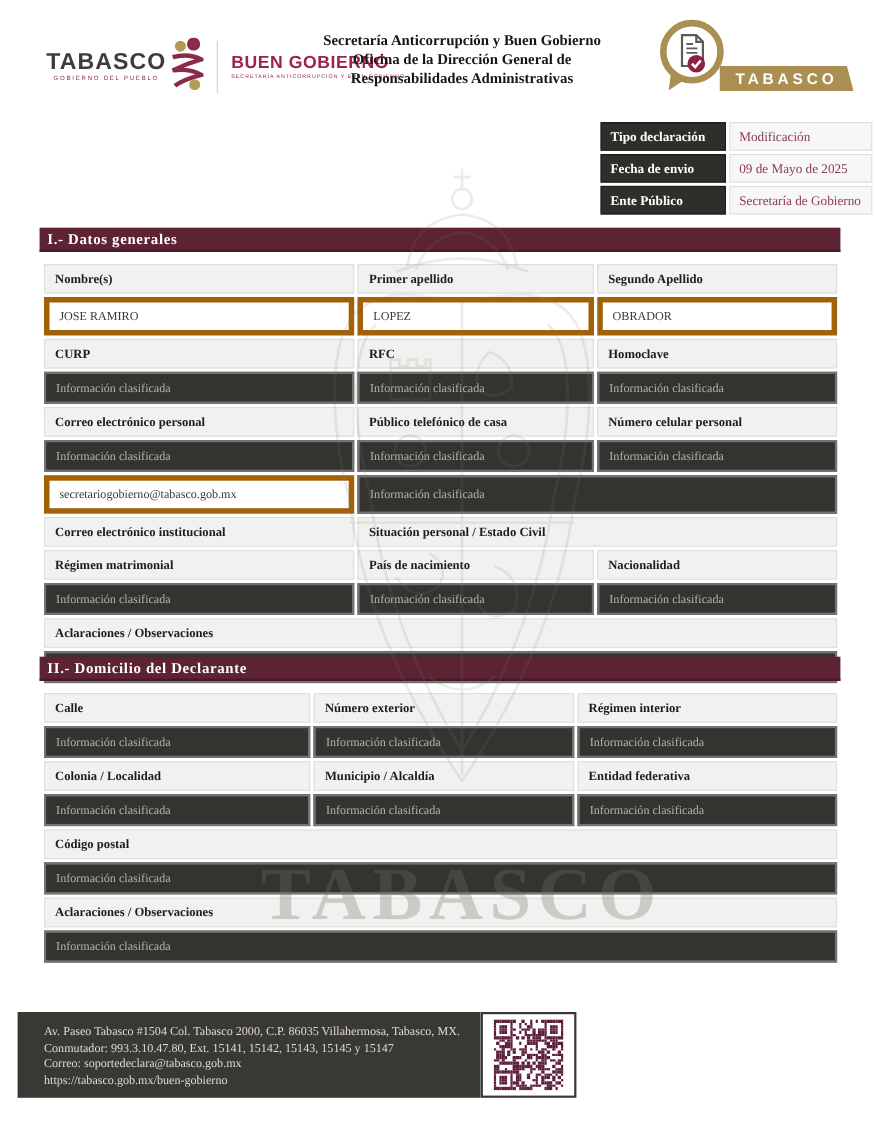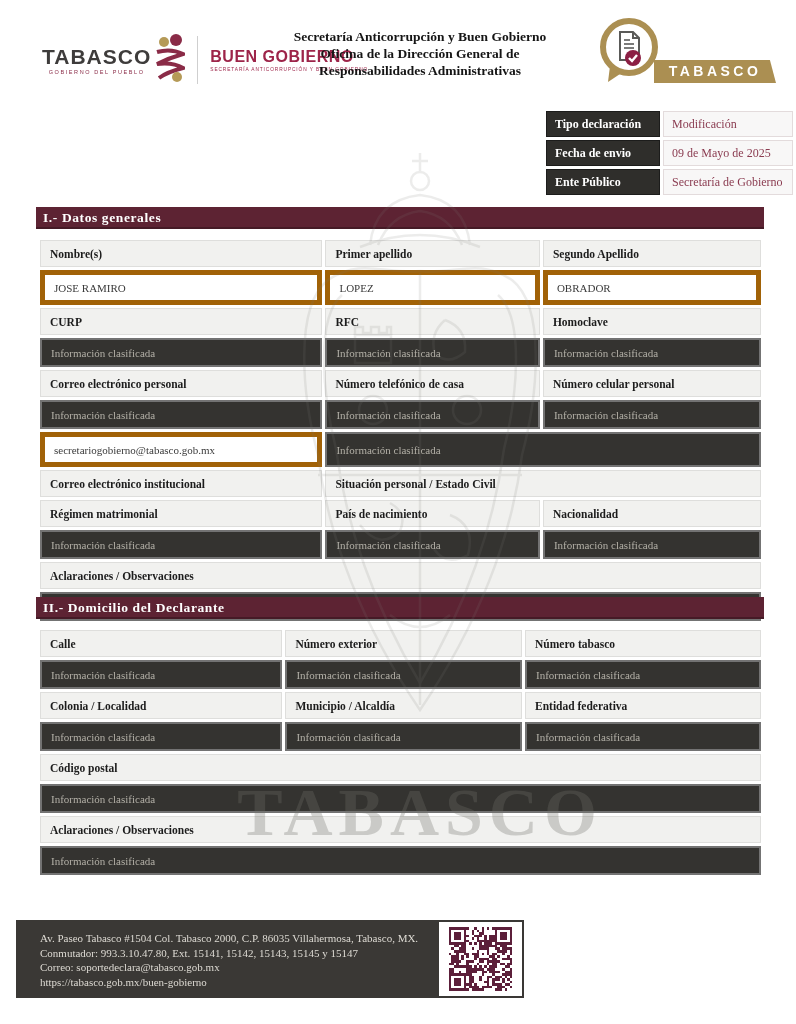--- a/index.html
+++ b/index.html
@@ -170,7 +170,7 @@
     </tr>
     <tr>
       <td class="lbl">Correo electrónico personal</td>
-      <td class="lbl">Número telefónico de casa</td>
+      <td class="lbl">Público telefónico de casa</td>
       <td class="lbl">Número celular personal</td>
     </tr>
     <tr>

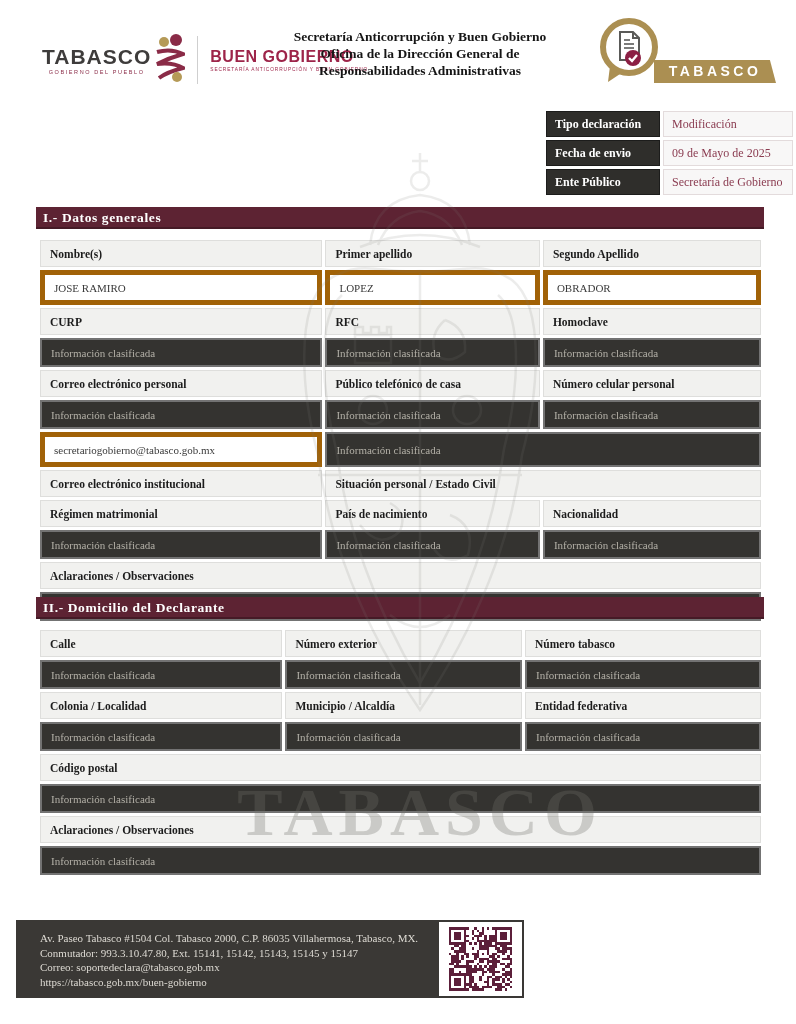--- a/index.html
+++ b/index.html
@@ -217,7 +217,7 @@
         <tr>
       <td class="lbl">Calle</td>
       <td class="lbl">Número exterior</td>
-      <td class="lbl">Número tabasco</td>
+      <td class="lbl">Régimen interior</td>
     </tr>
     <tr>
       <td class="dark">Información clasificada</td>

